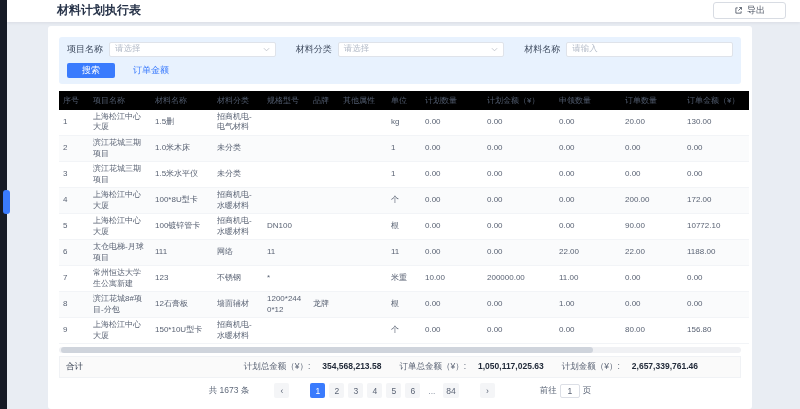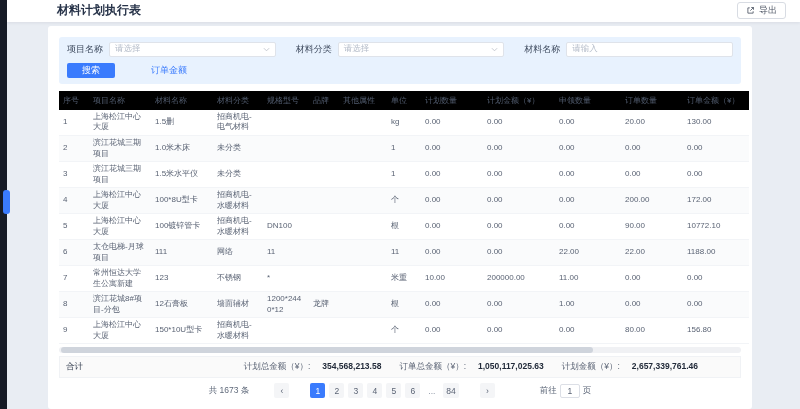--- a/index.html
+++ b/index.html
@@ -19,7 +19,7 @@
   .topbar { height:26px; background:#fff; display:flex; align-items:center;
             padding:0 14px 0 50px; box-shadow:0 1px 3px rgba(20,30,50,.08); position:relative; z-index:2; }
   .topbar h1 { font-size:12px; font-weight:bold; color:#273349; flex:1;font-family:Liberation Serif, serif; }
-  .export-btn { display:flex; align-items:center; gap:4px; height:17px; padding:0 8px;
+  .export-btn { display:flex; align-items:center; gap:4px; height:17px; padding:0 20px;
                 background:#fff; border:1px solid #d8dce3; border-radius:3px;
                 font-size:9px; color:#4a5261; cursor:pointer; }
 

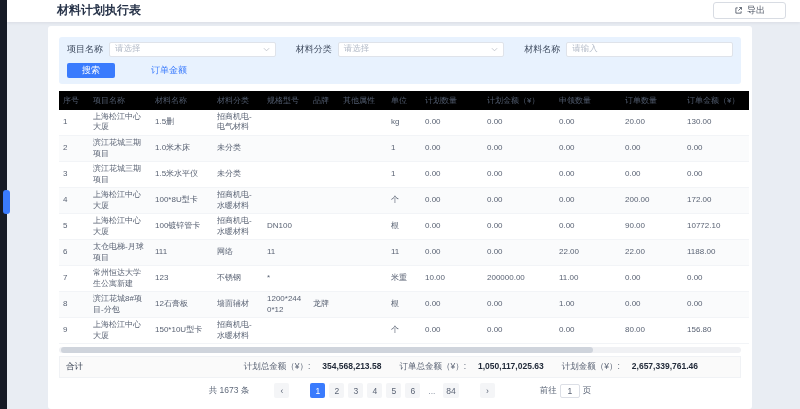--- a/index.html
+++ b/index.html
@@ -35,7 +35,7 @@
   .select-box { flex:1; height:15px; background:#fff; border:1px solid #dfe3ea; border-radius:2px;
                 display:flex; align-items:center; justify-content:space-between; padding:0 5px; cursor:pointer; }
   .placeholder { font-size:8.5px; color:#b4bcc9; }
-  .filter-actions { margin-top:6px; display:flex; align-items:center; gap:36px; }
+  .filter-actions { margin-top:6px; display:flex; align-items:center; gap:18px; }
   .search-btn { background:#3a7bfd; color:#fff; border:none; border-radius:2px;
                 font-size:9px; height:15px; padding:0 15px; cursor:pointer; }
   .clear-link { color:#3a7bfd; font-size:9px; cursor:pointer; text-decoration:none; }

